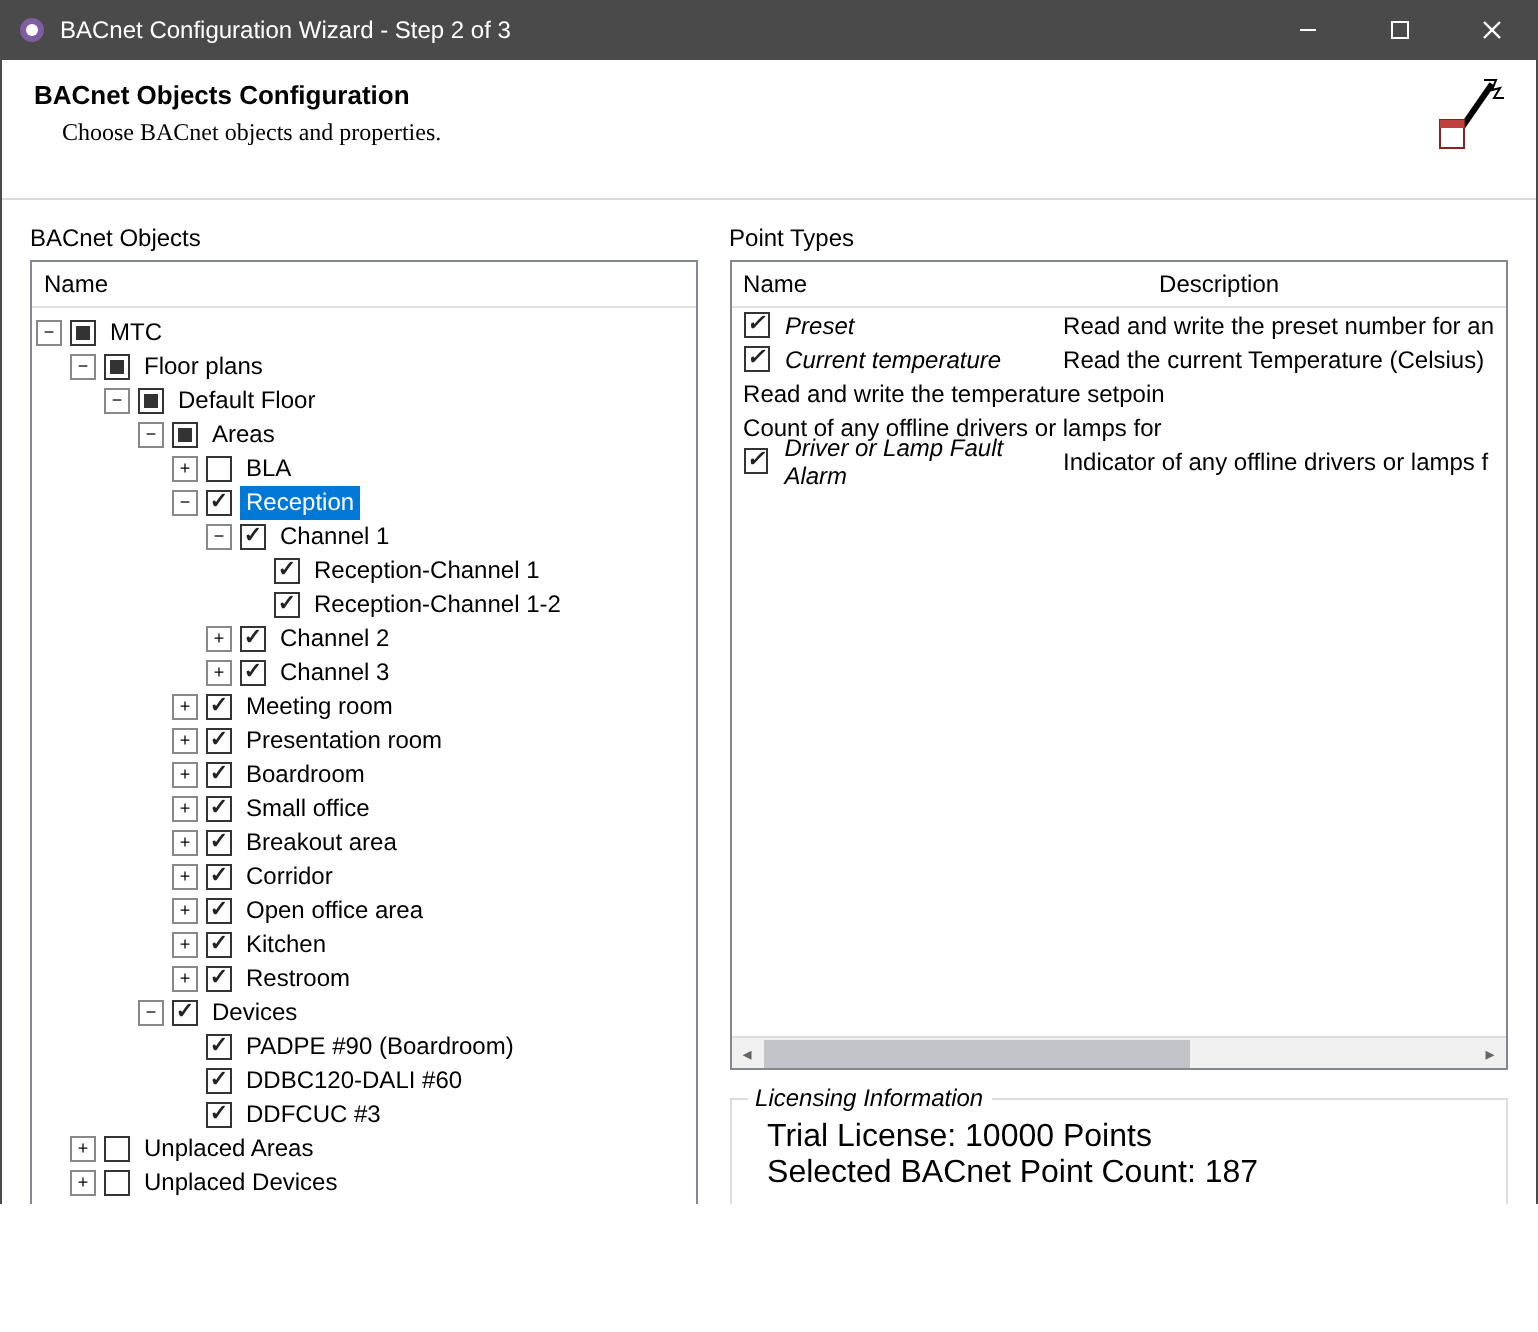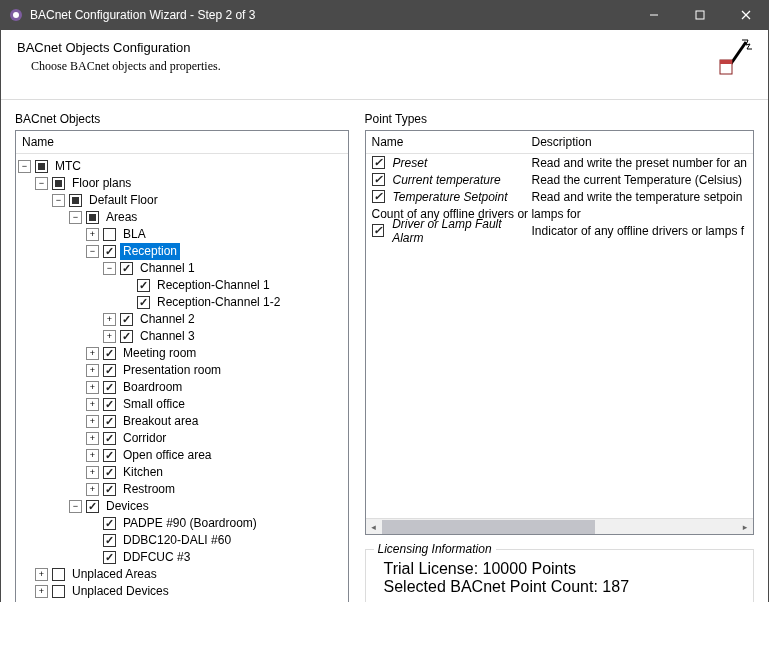--- a/index.html
+++ b/index.html
@@ -12,7 +12,7 @@
   .titlebar .ctl { width: 46px; height: 30px; display: flex; align-items: center; justify-content: center; color: #fff; cursor: pointer; }
   .client { flex: 1; background: #fff; margin: 0 1px 1px 1px; display: flex; flex-direction: column; }
   .header { padding: 10px 16px 6px 16px; position: relative; border-bottom:1px solid #dcdcdc; min-height:70px;}
-  .header h1 { margin: 0; font-size: 13px; font-weight: normal; }
+  .header h1 { margin: 0; font-size: 13px; font-weight: bold; }
   .header p { margin: 4px 0 0 14px; font-size: 12px; font-family: Liberation Serif, serif; }
   .header .wiz-icon { position: absolute; right: 12px; top: 8px; }
   .body { flex: 1; display: flex; gap: 16px; padding: 12px 14px 10px 14px; overflow:hidden;}

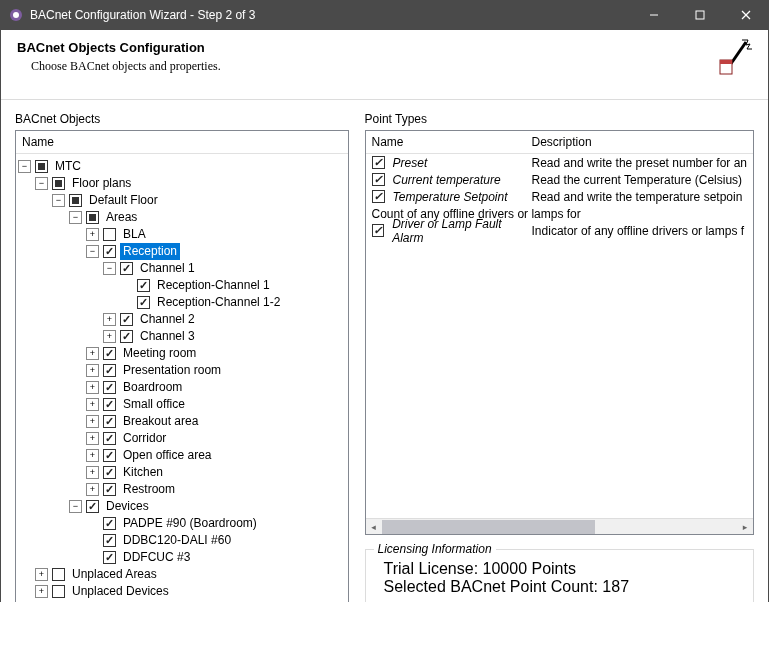--- a/index.html
+++ b/index.html
@@ -38,7 +38,7 @@
   .pt-table { flex:1; overflow:hidden; display:flex; flex-direction:column;}
   .pt-headers { display:flex; border-bottom:1px solid #e1e1e1; padding:4px 6px;}
   .pt-headers .h-name { flex:0 0 160px;}
-  .pt-headers .h-desc { flex:1;}
+  .pt-headers .h-desc { flex:1;margin-left:48px;}
   .pt-rows { flex:1; overflow:hidden; }
   .pt-row { display:flex; align-items:center; padding:1px 6px; height:17px;}
   .pt-row .pt-name { flex:0 0 160px; display:flex; align-items:center; gap:4px;font-style:italic;}

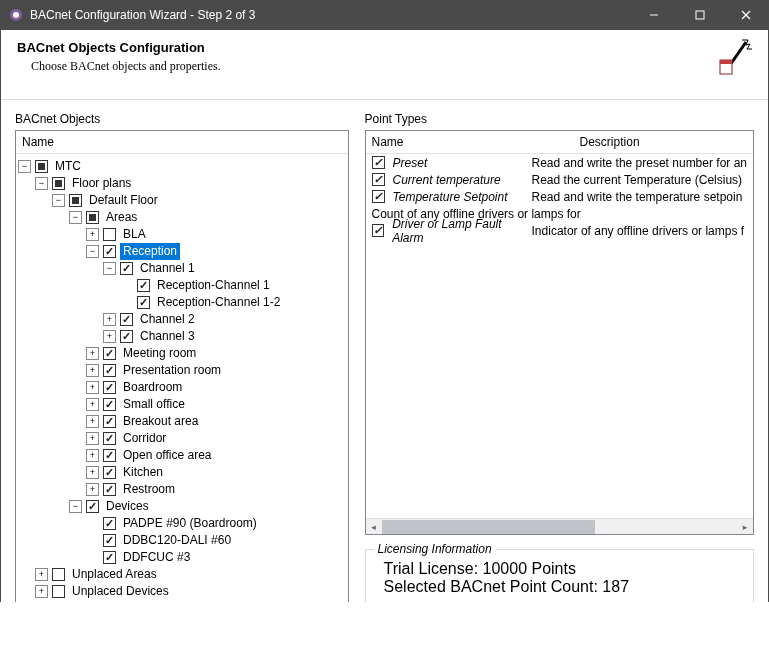--- a/index.html
+++ b/index.html
@@ -336,10 +336,6 @@
                     <div class="pt-desc">Read the current Temperature (Celsius)</div>
                   </div>
                 <div class="pt-row">
-                    <div class="pt-name">
-                      <span class="cb checked"></span>
-                      <span>Temperature Setpoint</span>
-                    </div>
                     <div class="pt-desc">Read and write the temperature setpoin</div>
                   </div>
                 <div class="pt-row">

